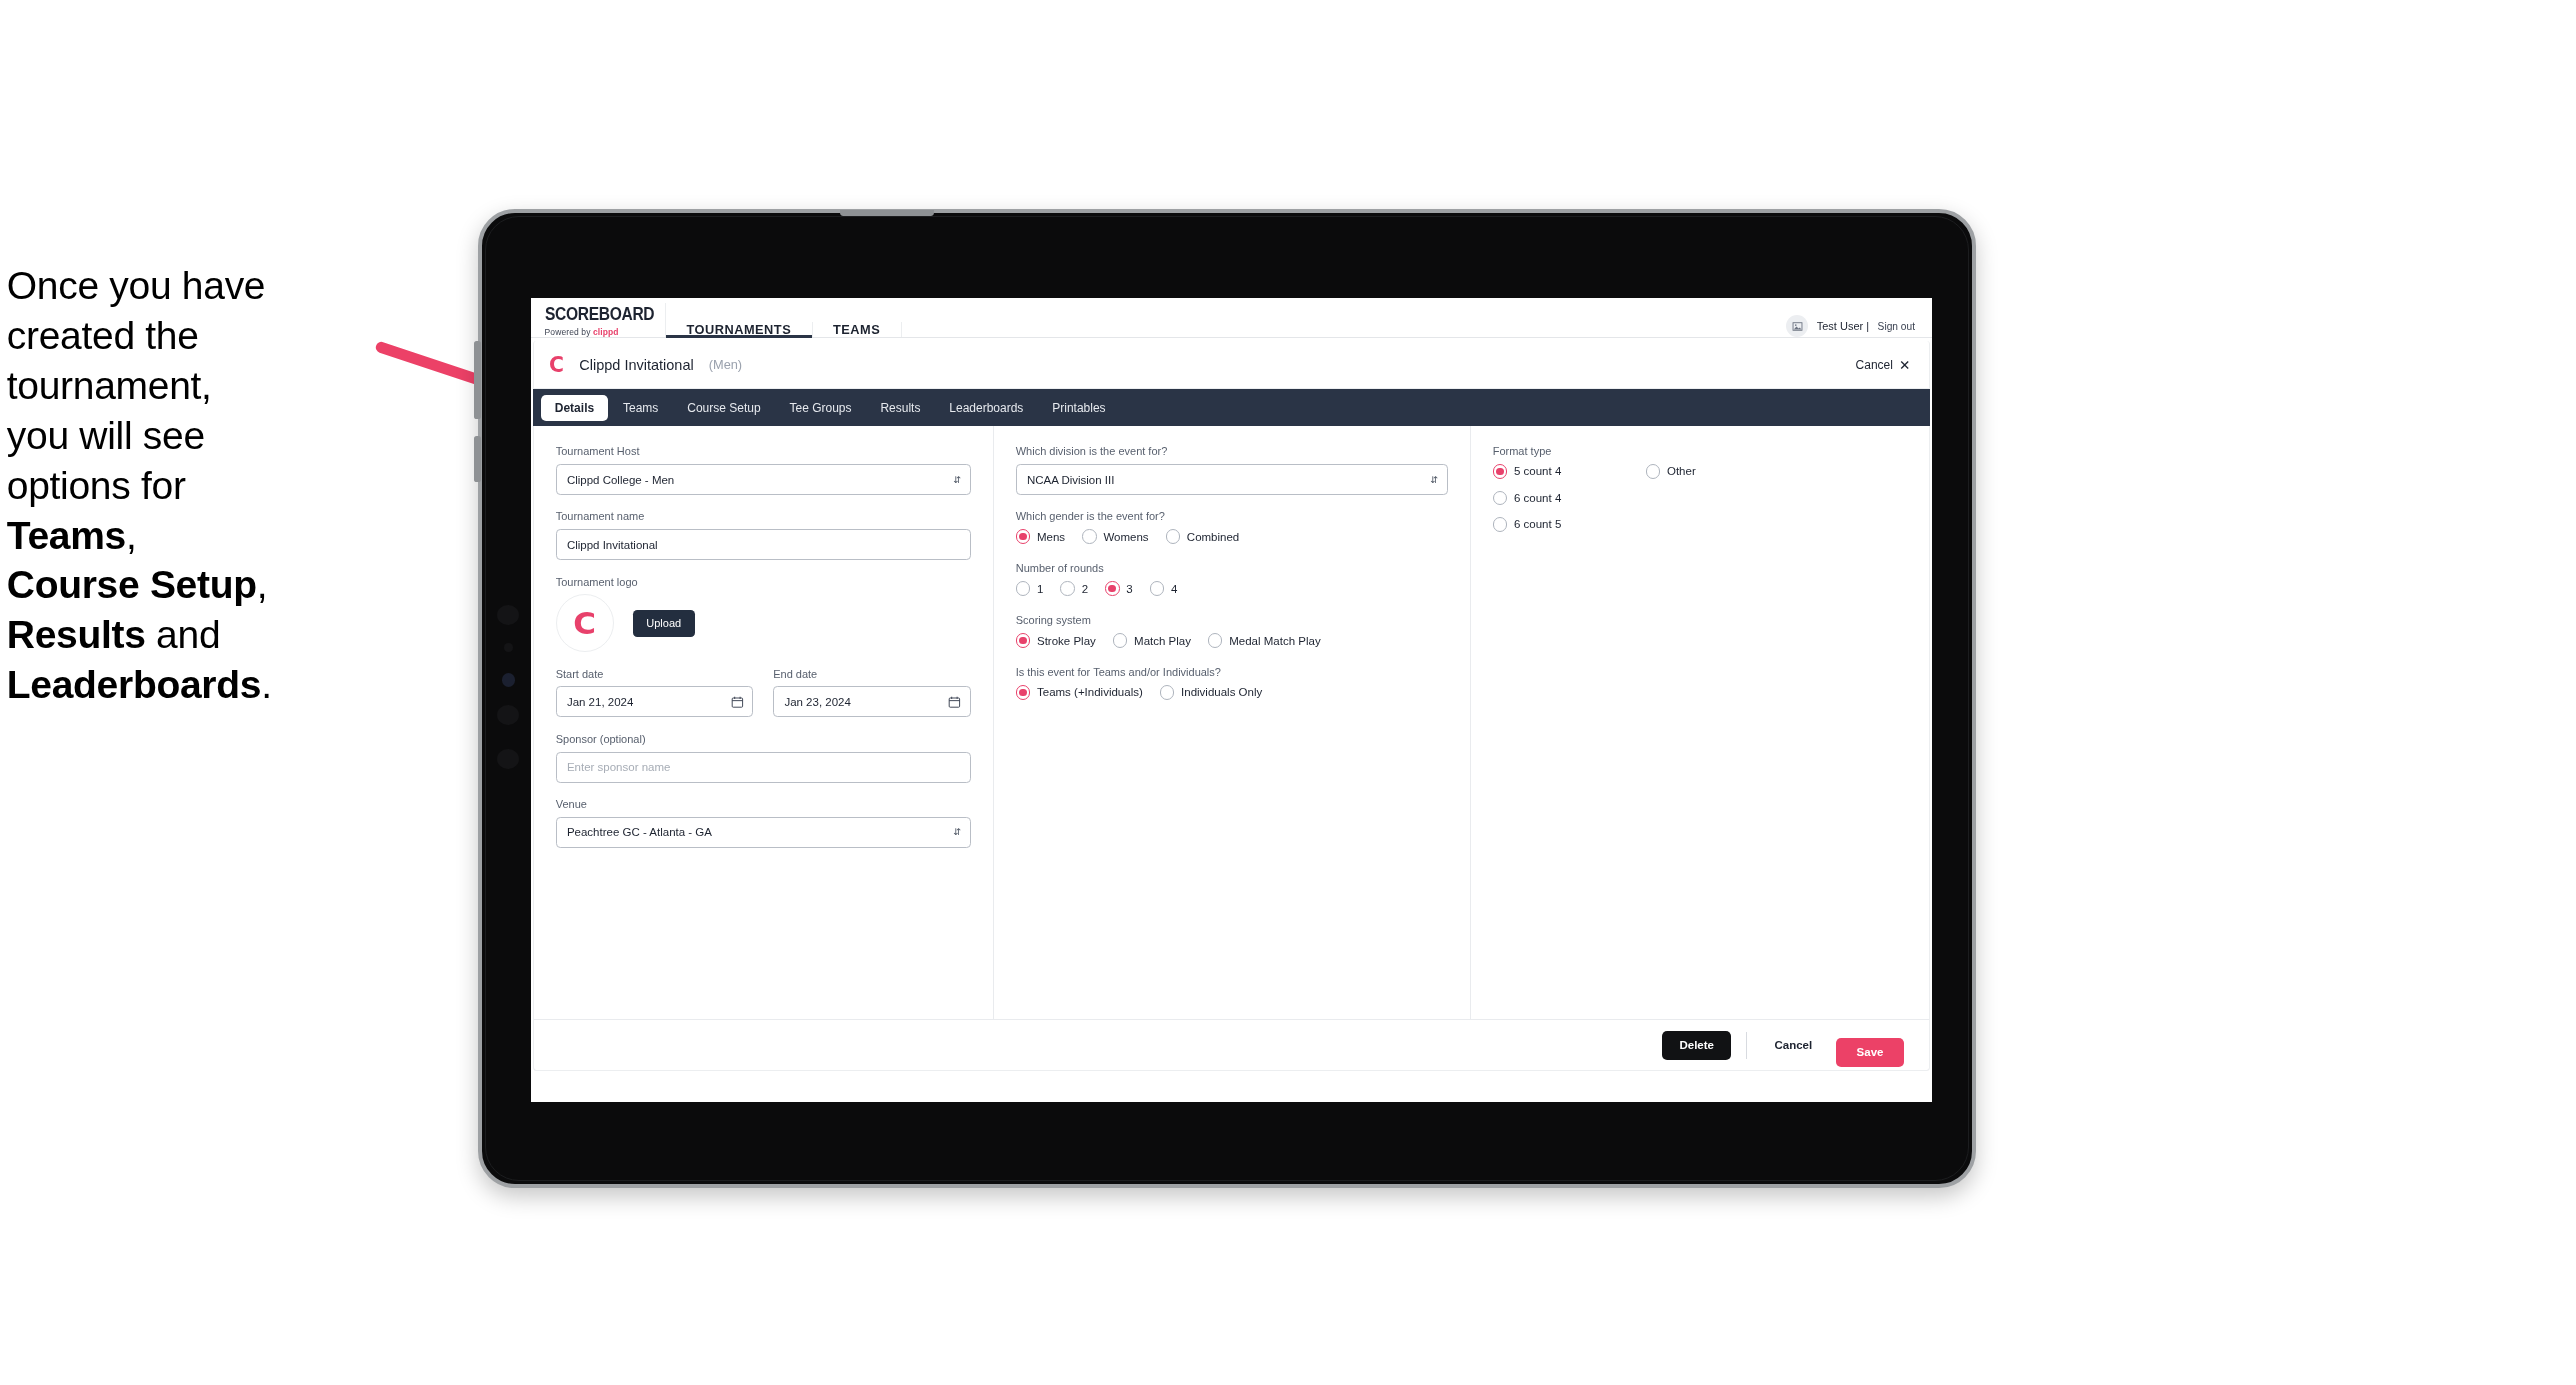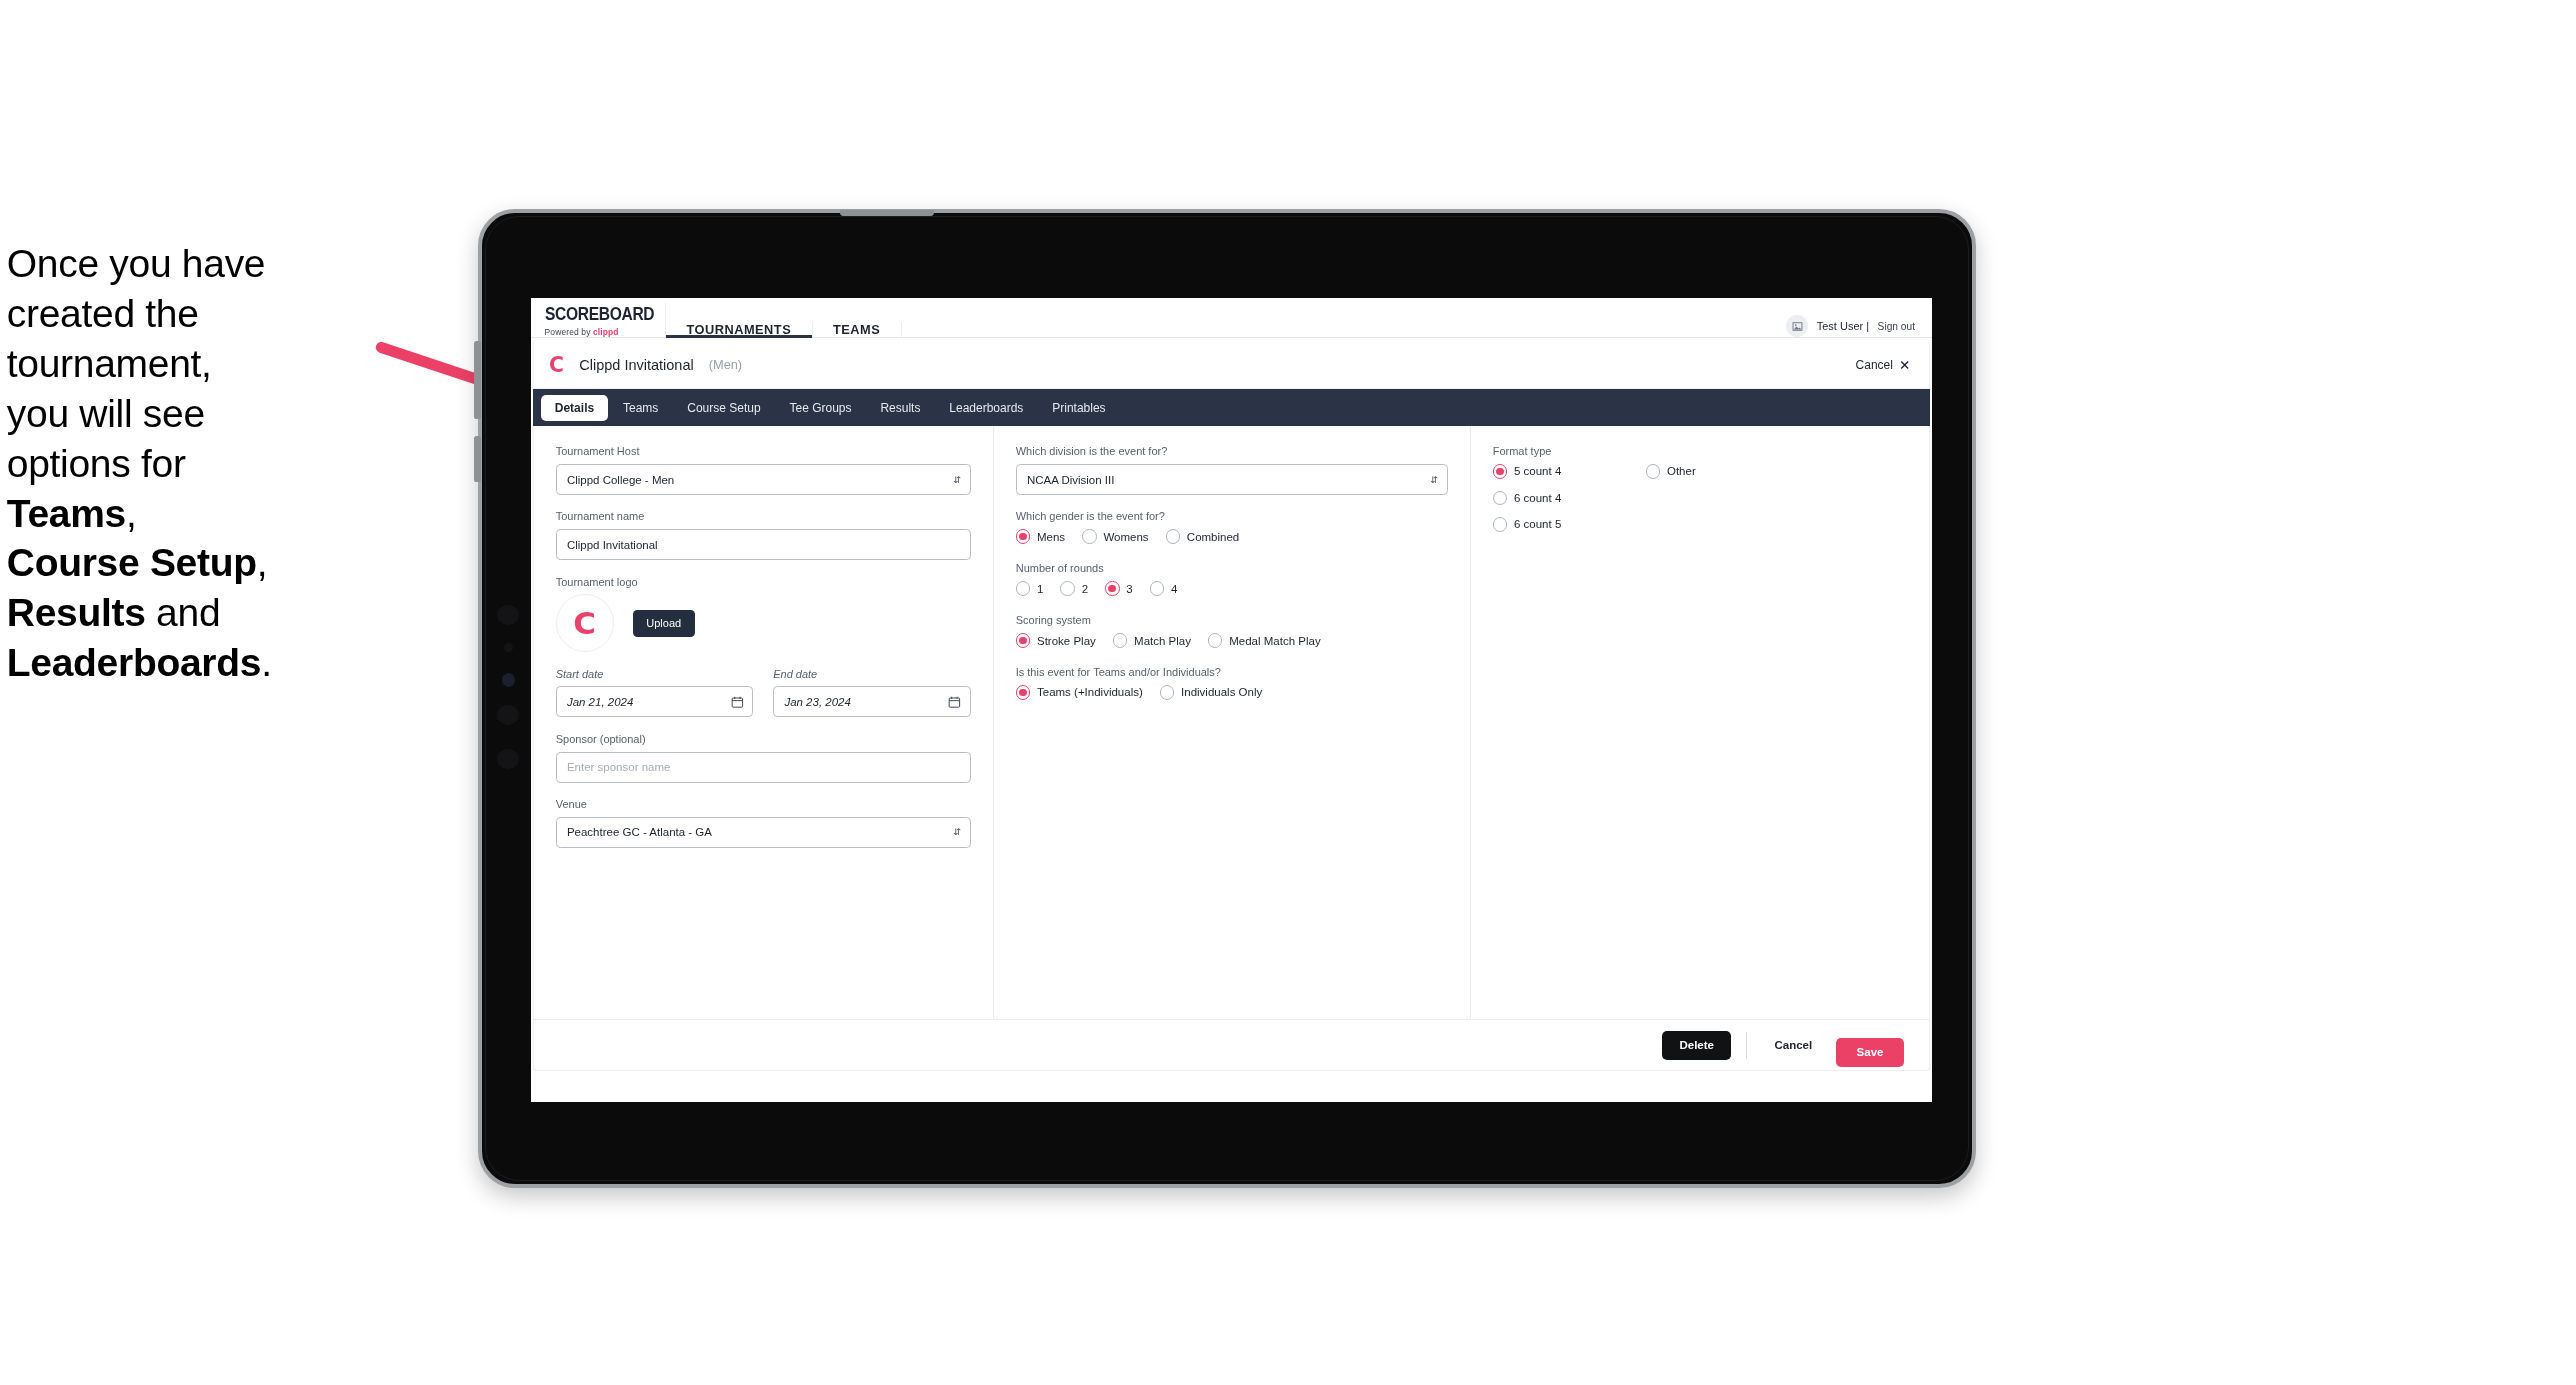--- a/index.html
+++ b/index.html
@@ -15,7 +15,7 @@
   
   .annotation {
     position: absolute;
-    left: 6.8px; top: 239px;
+    left: 6.8px; top: 261px;
     width: 434px;
     font-size: 39px;
     line-height: 1.28;

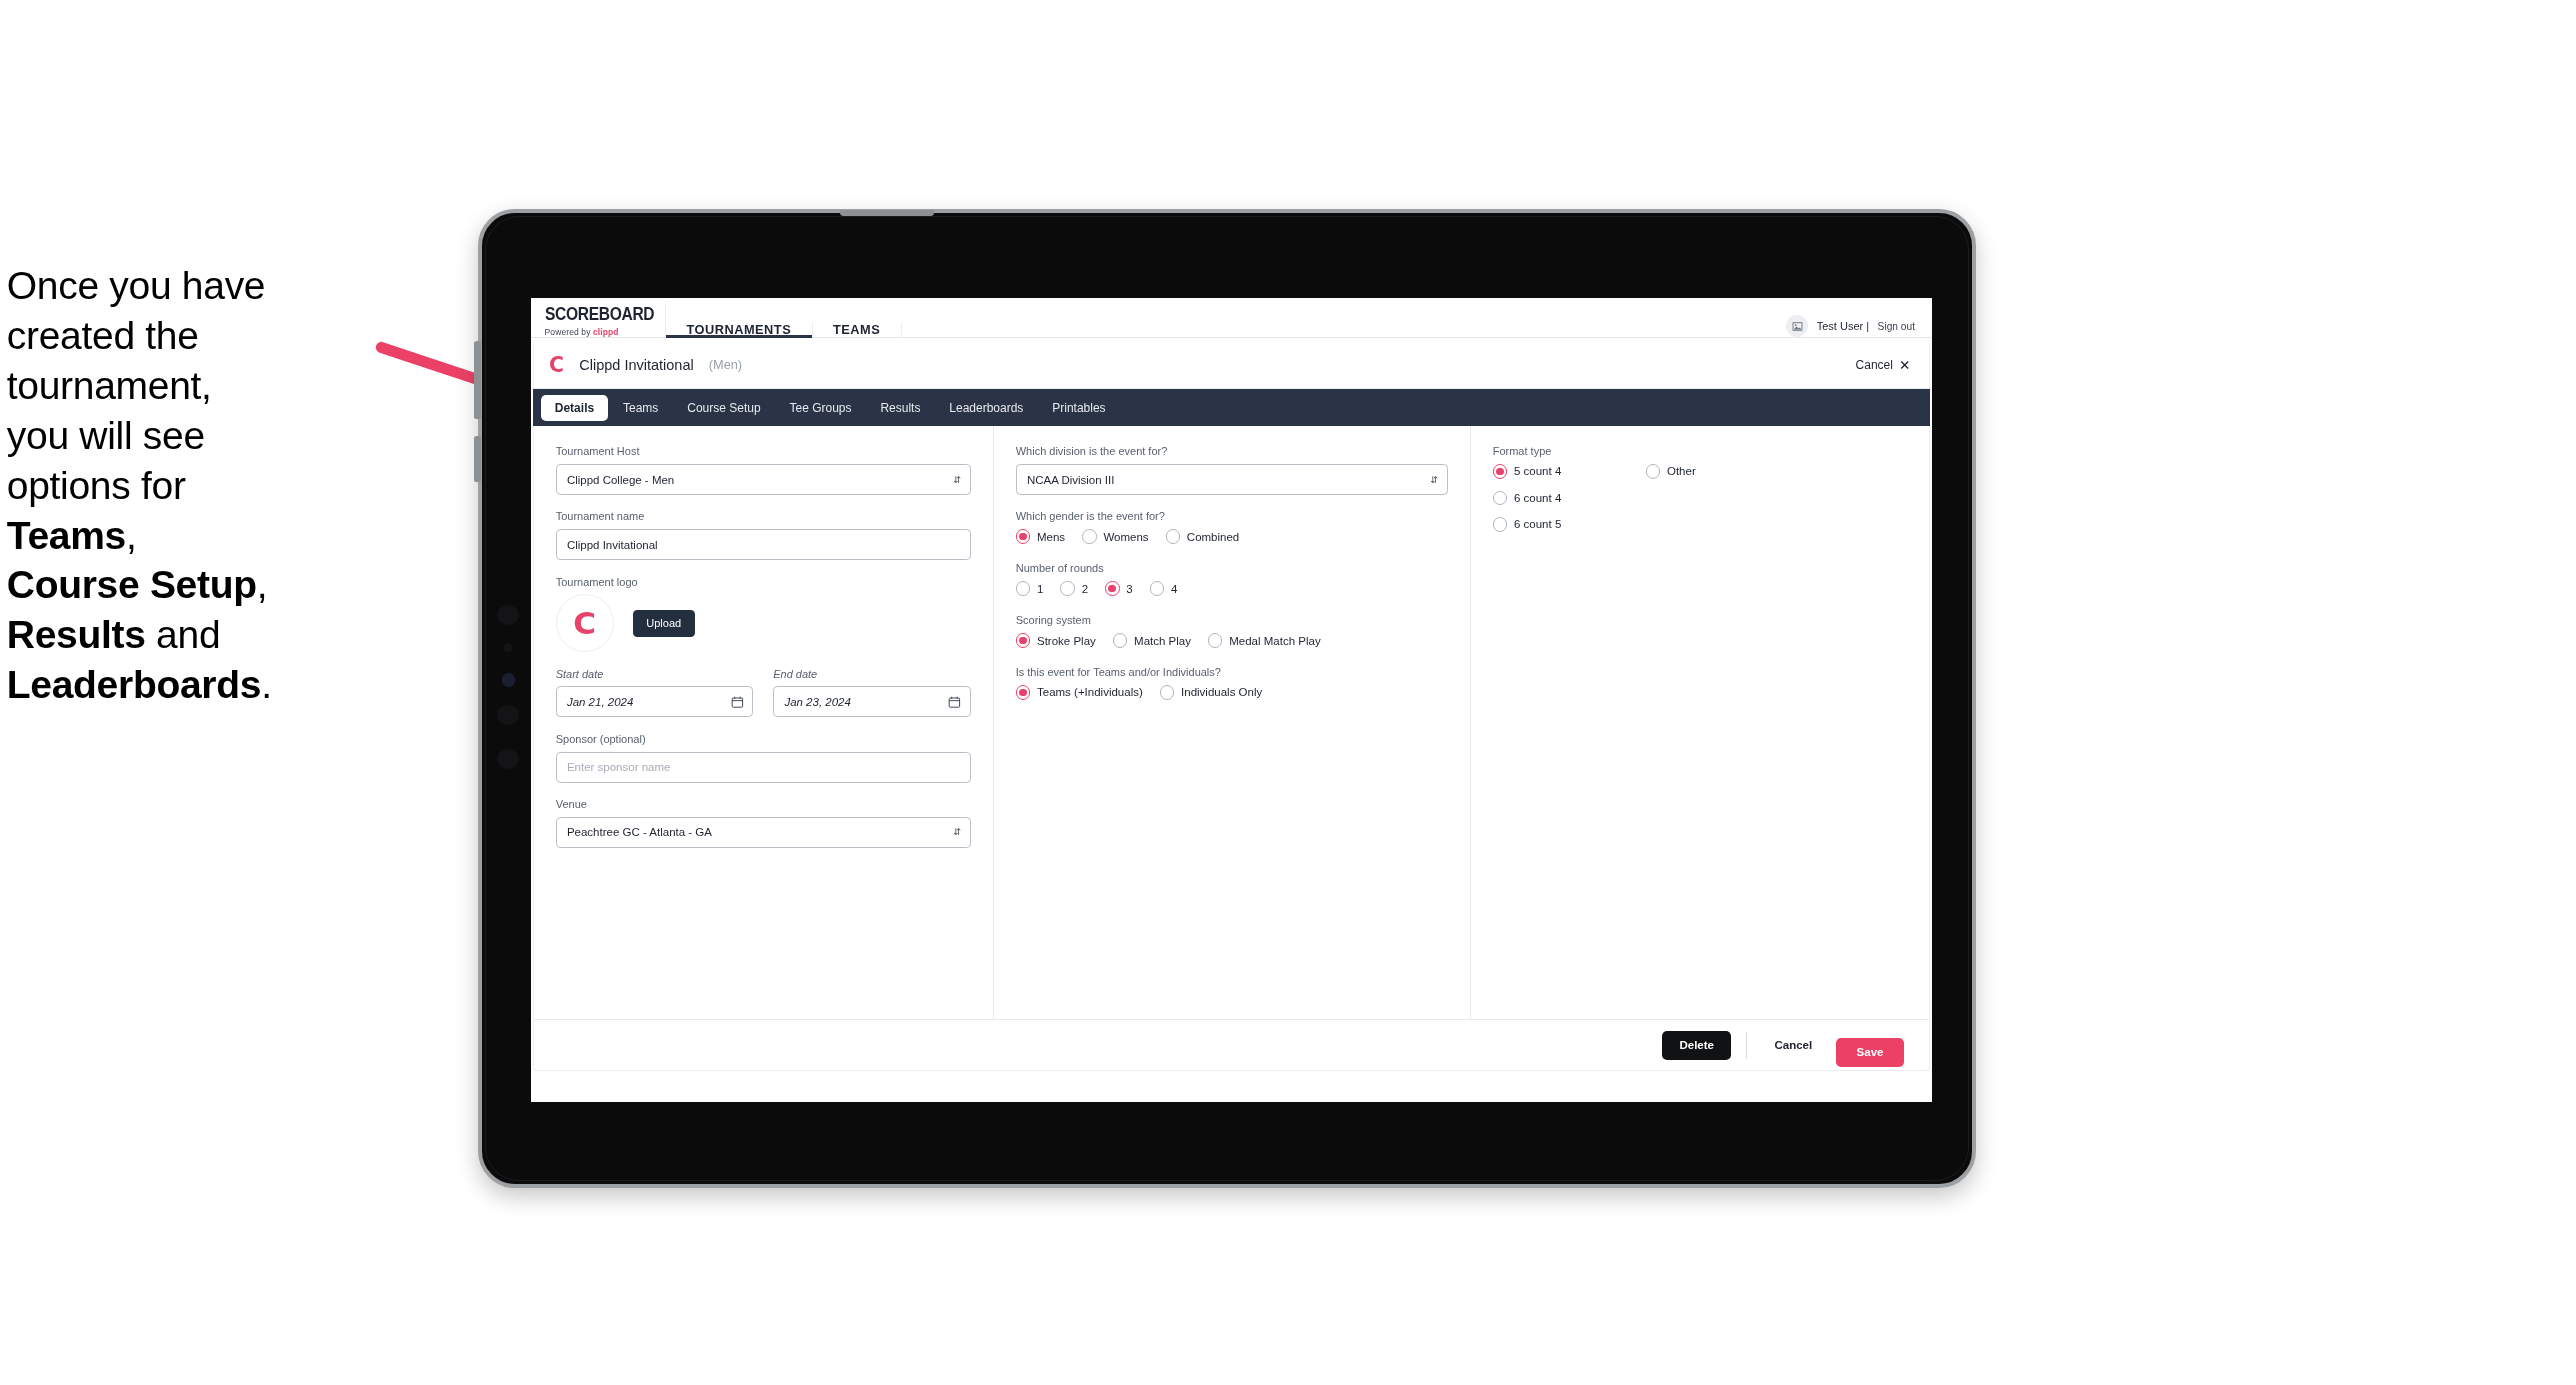--- a/index.html
+++ b/index.html
@@ -178,7 +178,7 @@
   }
   .cal-ic { position:absolute; right: 8.5px; top:50%; transform: translateY(-50%); width:12.8px; height:12.8px;}
 
-  .row2 { display:flex; gap: 20px; font-style: italic; }
+  .row2 { display:flex; gap: 20px; }
   .row2 > div { flex:1; }
 
   

